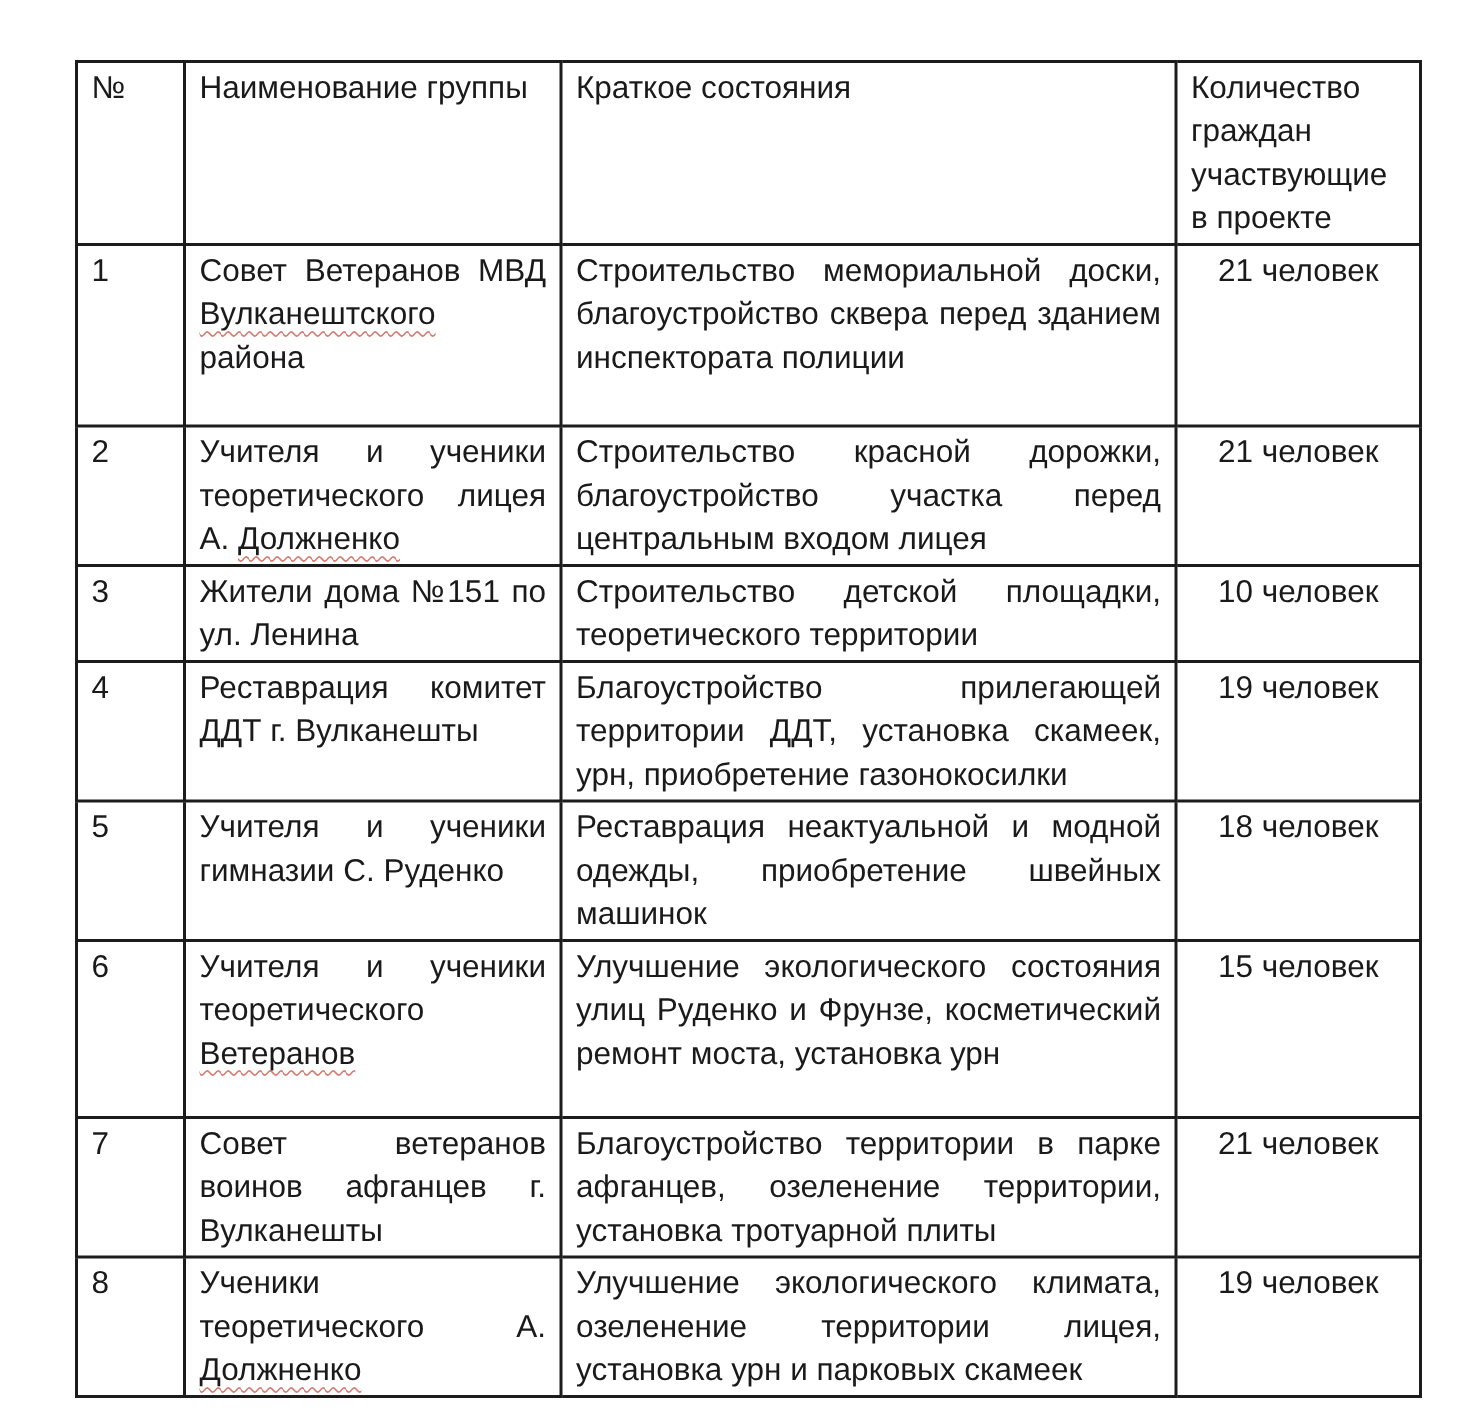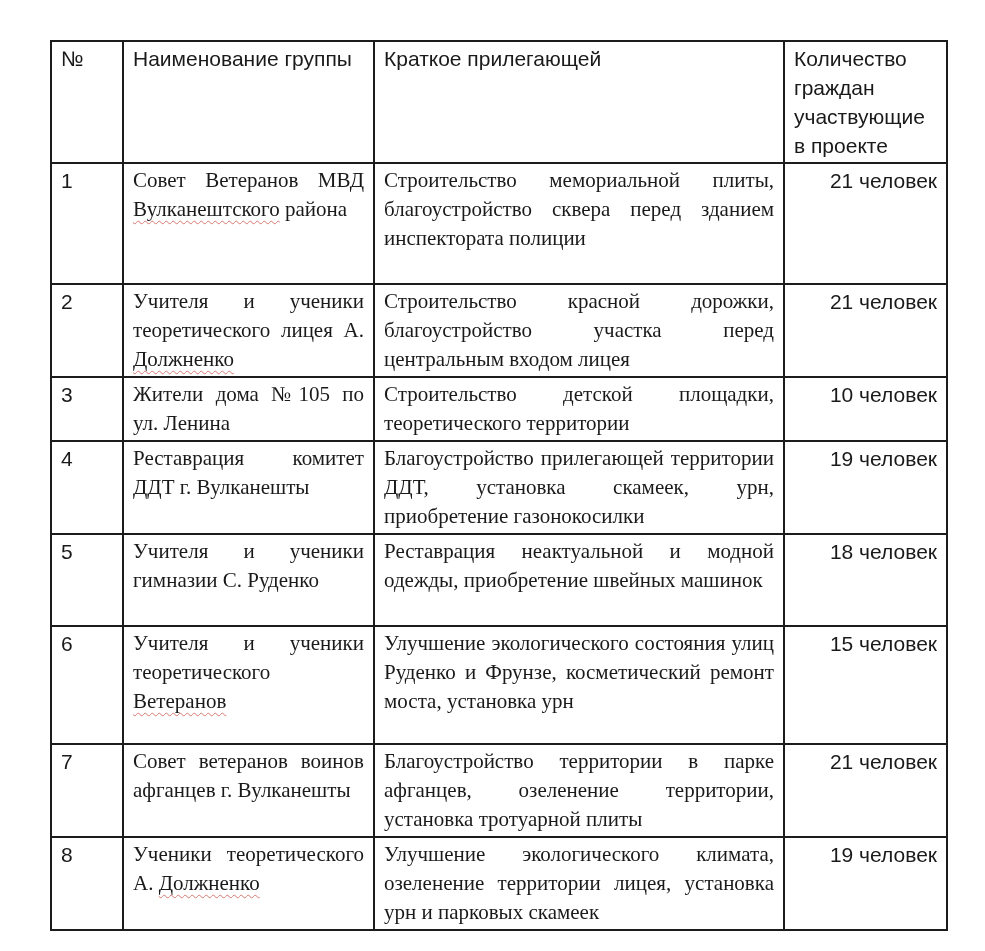--- a/index.html
+++ b/index.html
@@ -76,7 +76,7 @@
       <tr style="height:122px">
         <th>№</th>
         <th>Наименование группы</th>
-        <th>Краткое прилегающей</th>
+        <th>Краткое состояния</th>
         <th>Количество граждан участвующие в проекте</th>
       </tr>
     </thead>

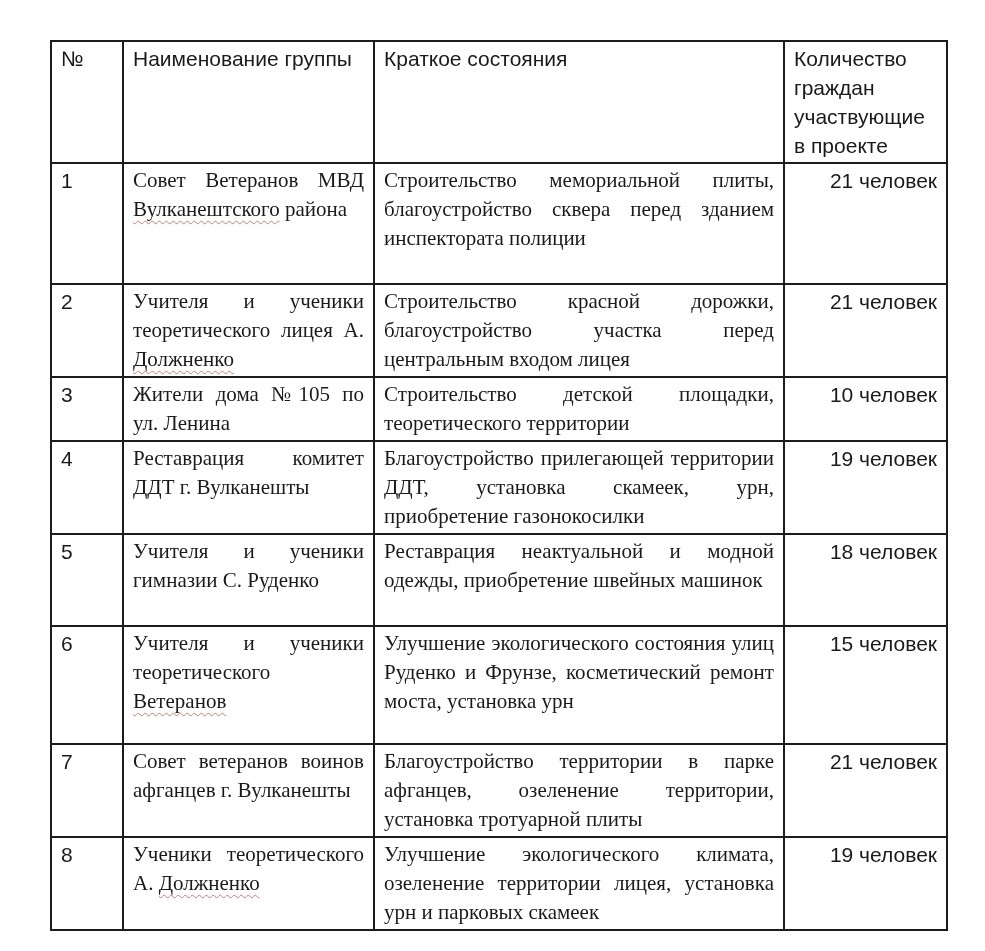--- a/index.html
+++ b/index.html
@@ -46,7 +46,6 @@
   td.cell-content {
     text-align: justify;
     text-align-last: left;
-    font-family: Liberation Serif, serif;
   }
   td.cell-count {
     text-align: right;

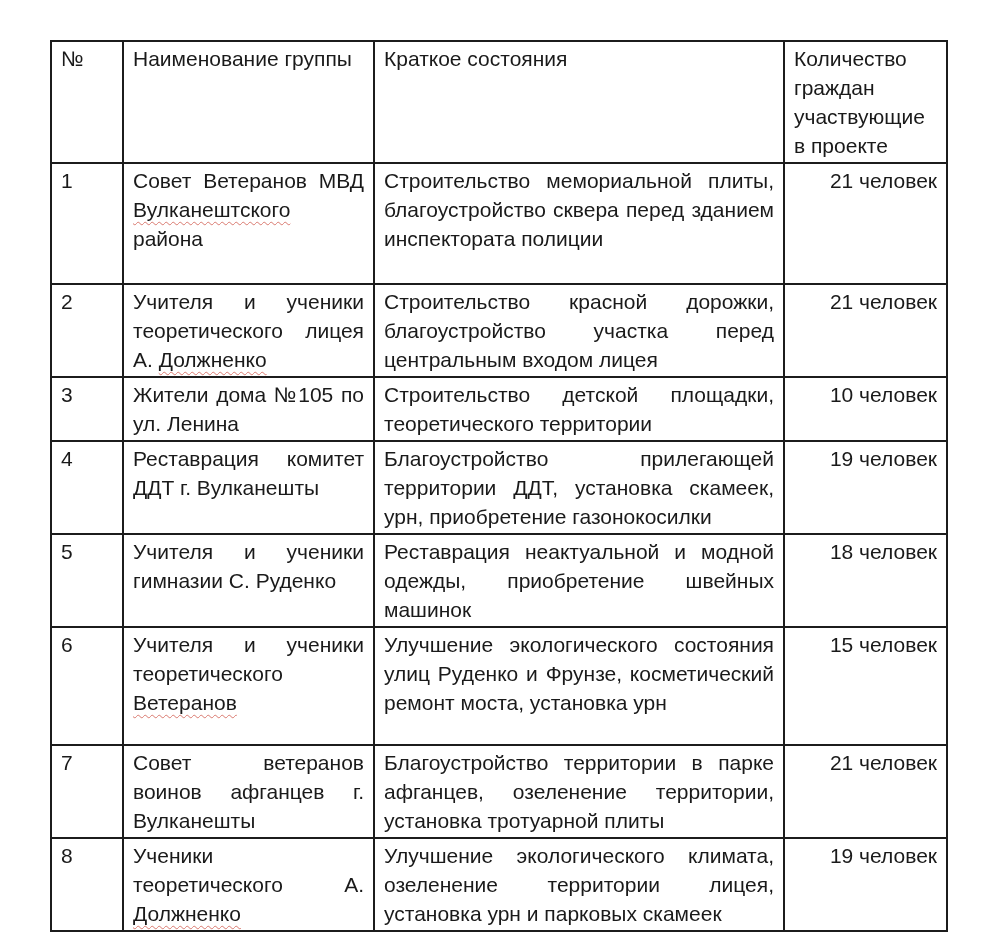--- a/index.html
+++ b/index.html
@@ -83,7 +83,7 @@
       <tr style="height:121px">
         <td class="cell-num">1</td>
         <td class="cell-group"><span>Совет Ветеранов МВД </span><span class="misspell">Вулканештского</span><span> района</span></td>
-        <td class="cell-content">Строительство мемориальной плиты, благоустройство сквера перед зданием инспектората полиции</td>
+        <td class="cell-content">Строительство мемориальной доски, благоустройство сквера перед зданием инспектората полиции</td>
         <td class="cell-count">21 человек</td>
       </tr>
       <tr style="height:84px">

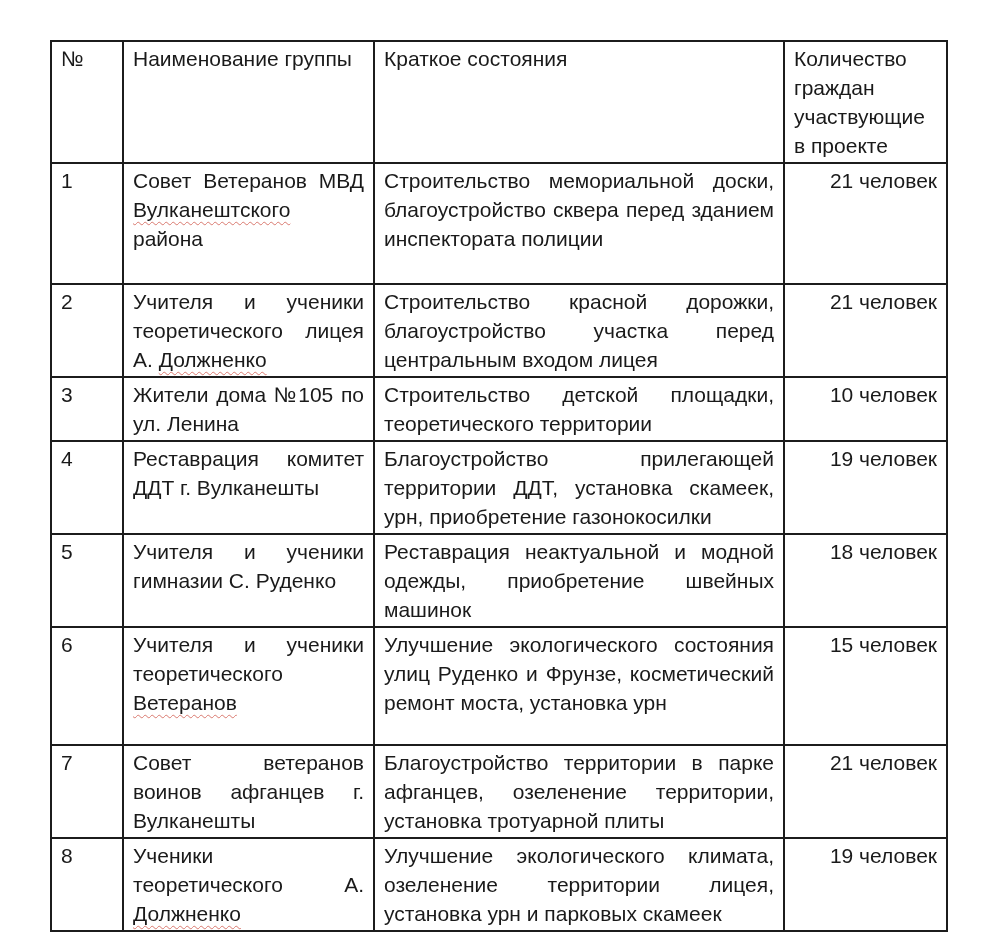--- a/index.html
+++ b/index.html
@@ -48,7 +48,7 @@
     text-align-last: left;
   }
   td.cell-count {
-    text-align: right;
+    text-align: center;
     white-space: nowrap;
   }
   .misspell {

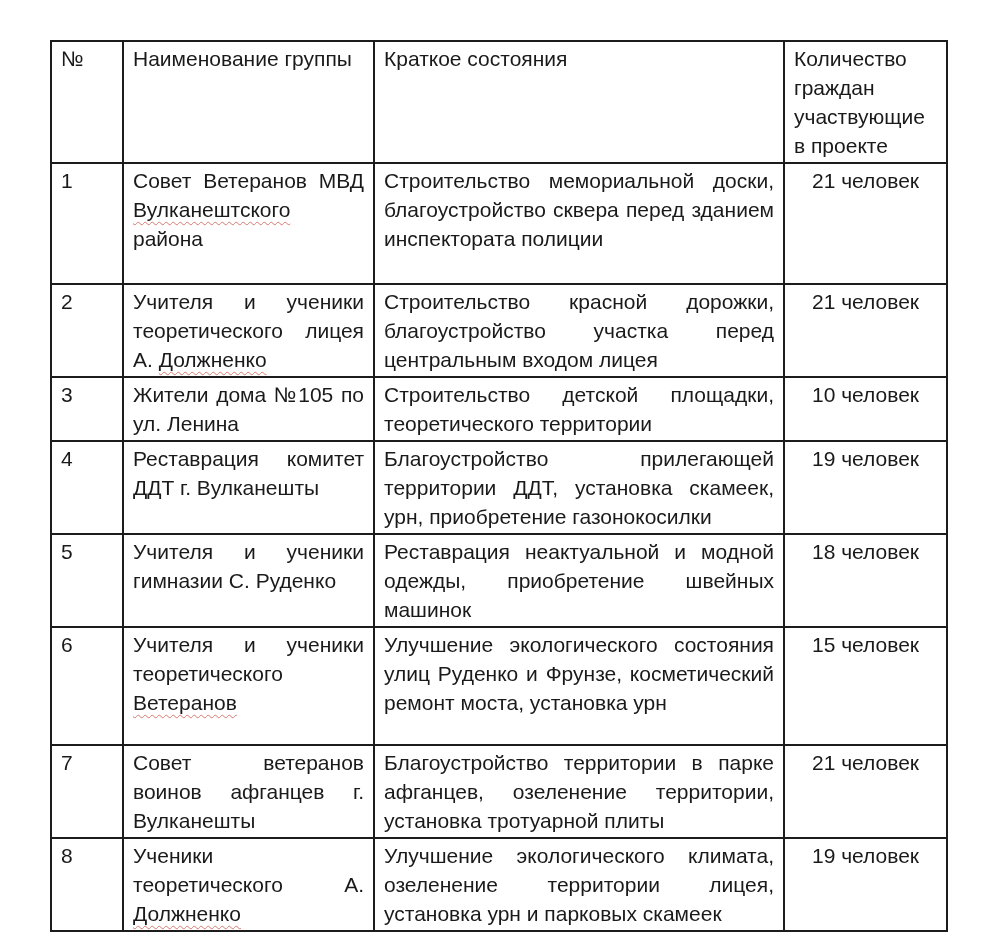--- a/index.html
+++ b/index.html
@@ -94,7 +94,7 @@
       </tr>
       <tr style="height:63px">
         <td class="cell-num">3</td>
-        <td class="cell-group"><span>Жители дома №105 по ул. Ленина</span><span class="misspell"></span><span></span></td>
+        <td class="cell-group"><span>Жители дома №151 по ул. Ленина</span><span class="misspell"></span><span></span></td>
         <td class="cell-content">Строительство детской площадки, теоретического территории</td>
         <td class="cell-count">10 человек</td>
       </tr>

